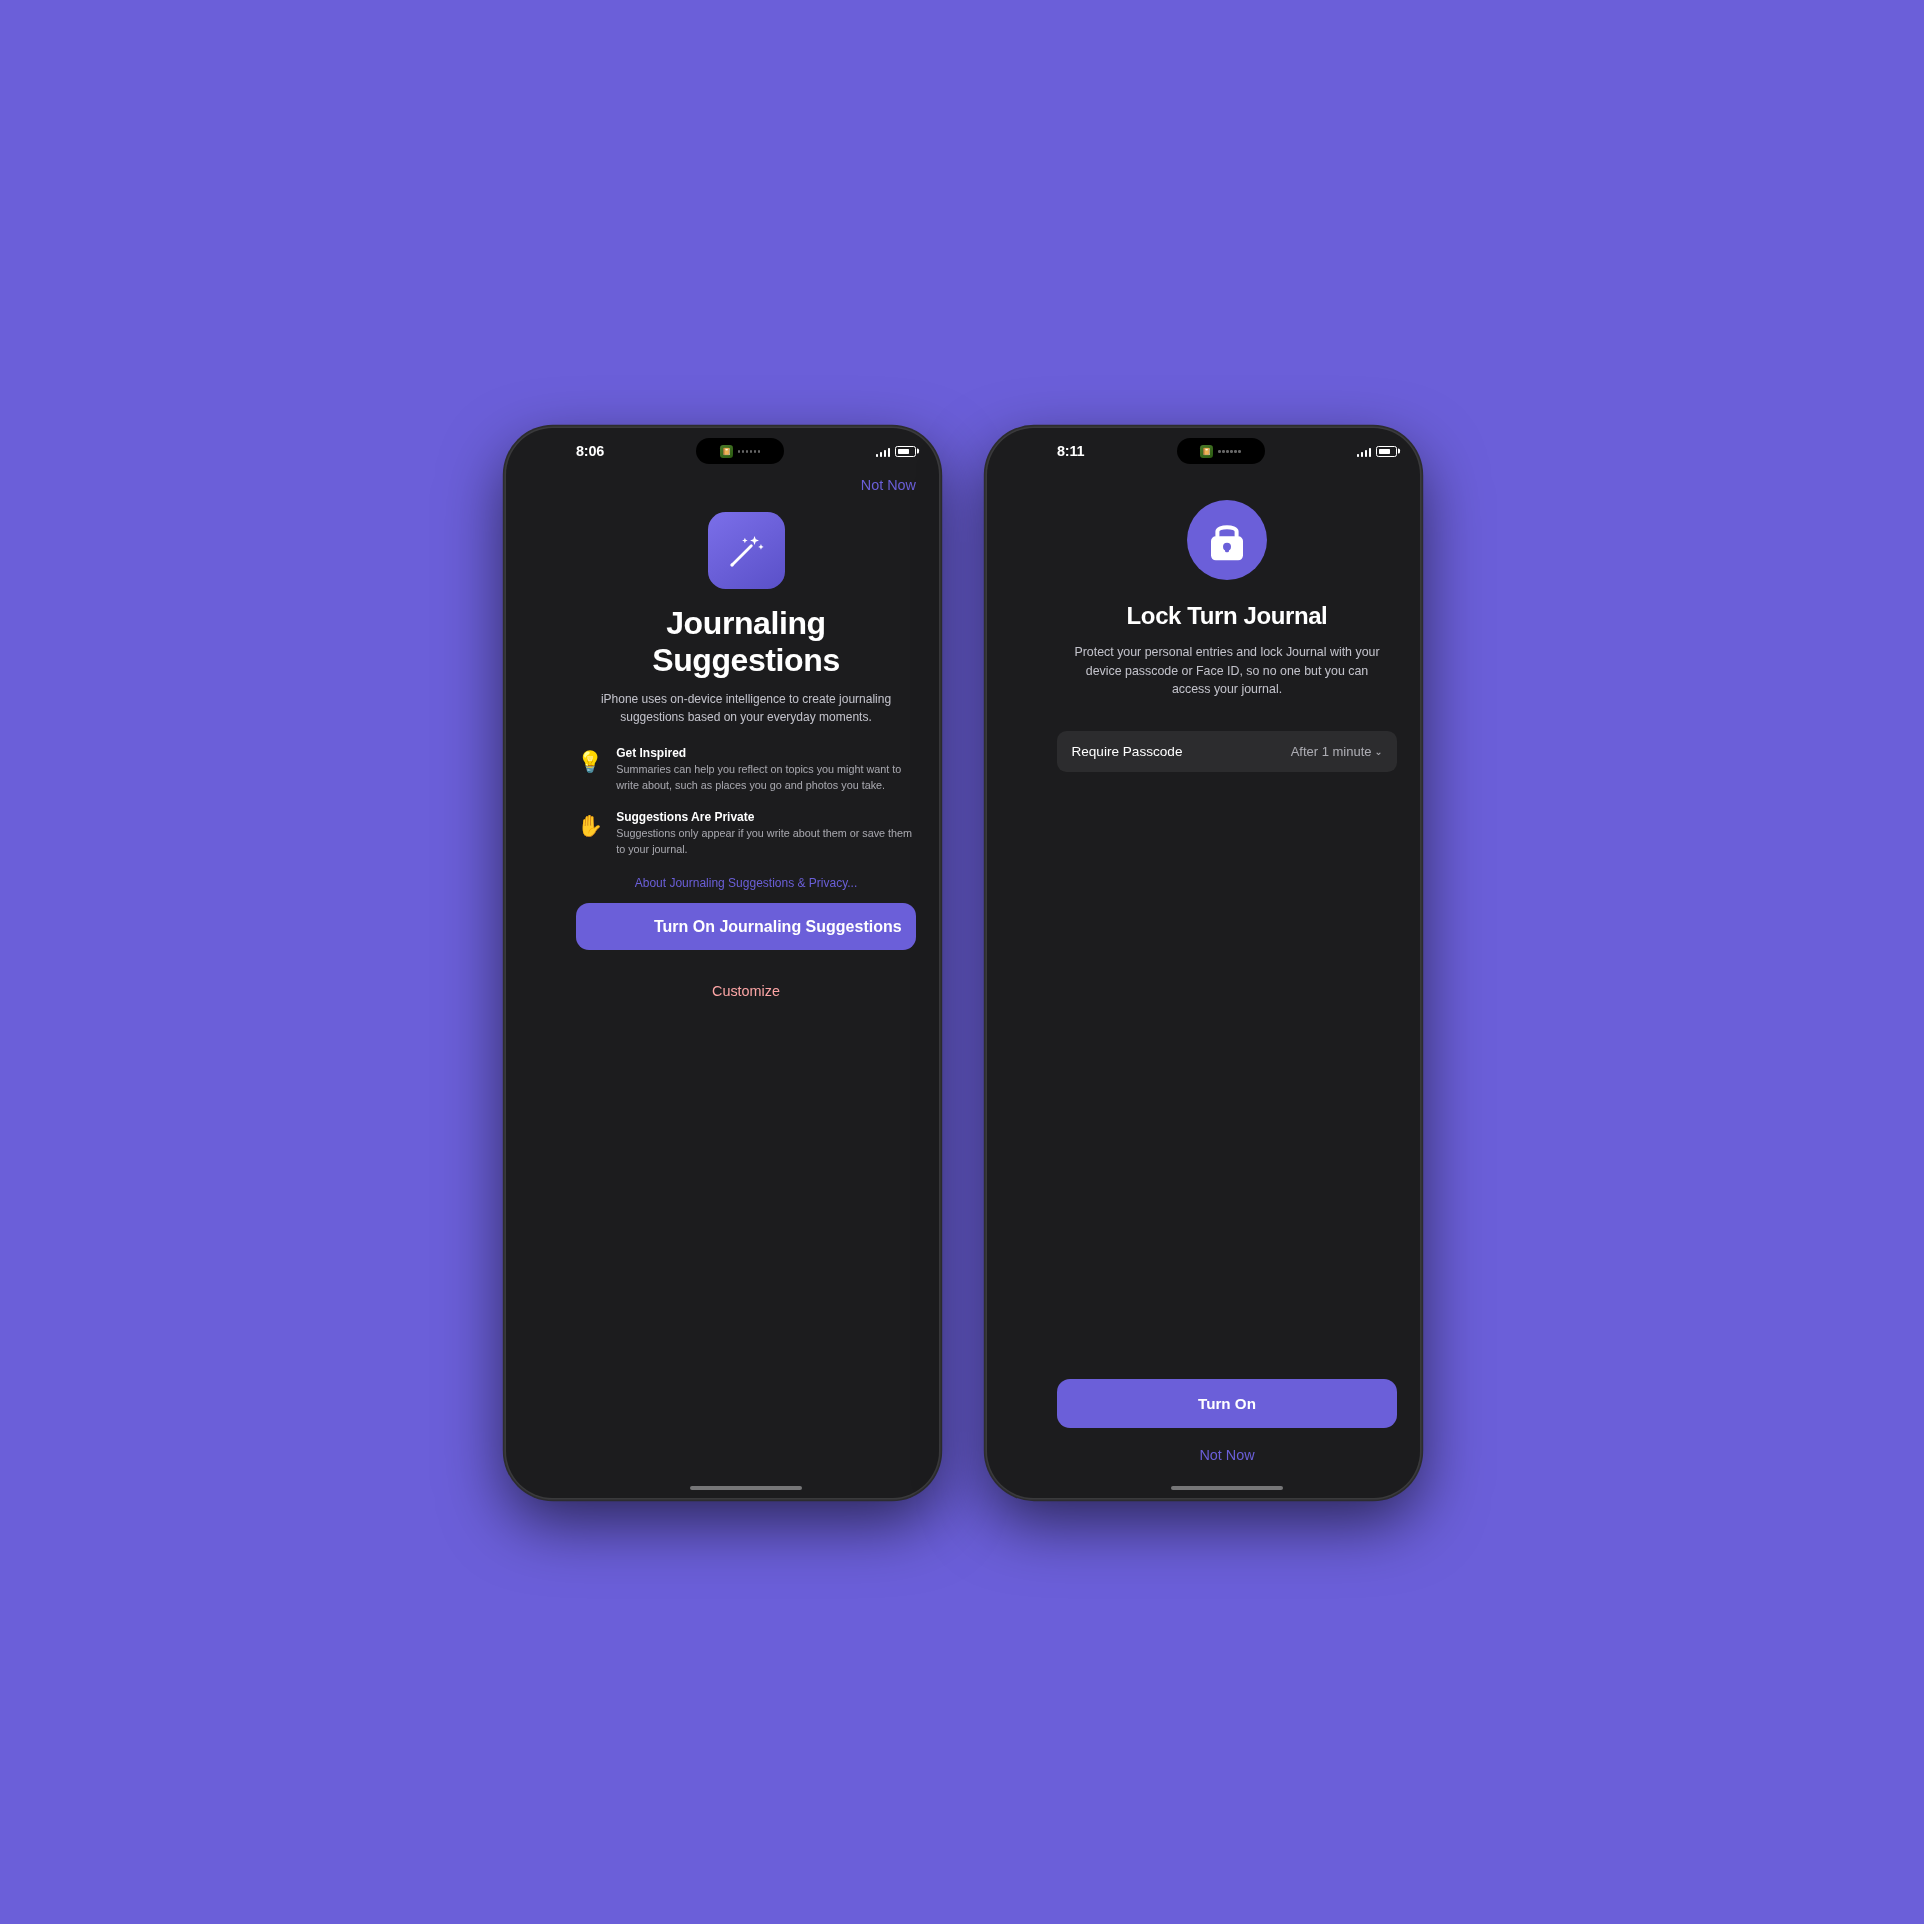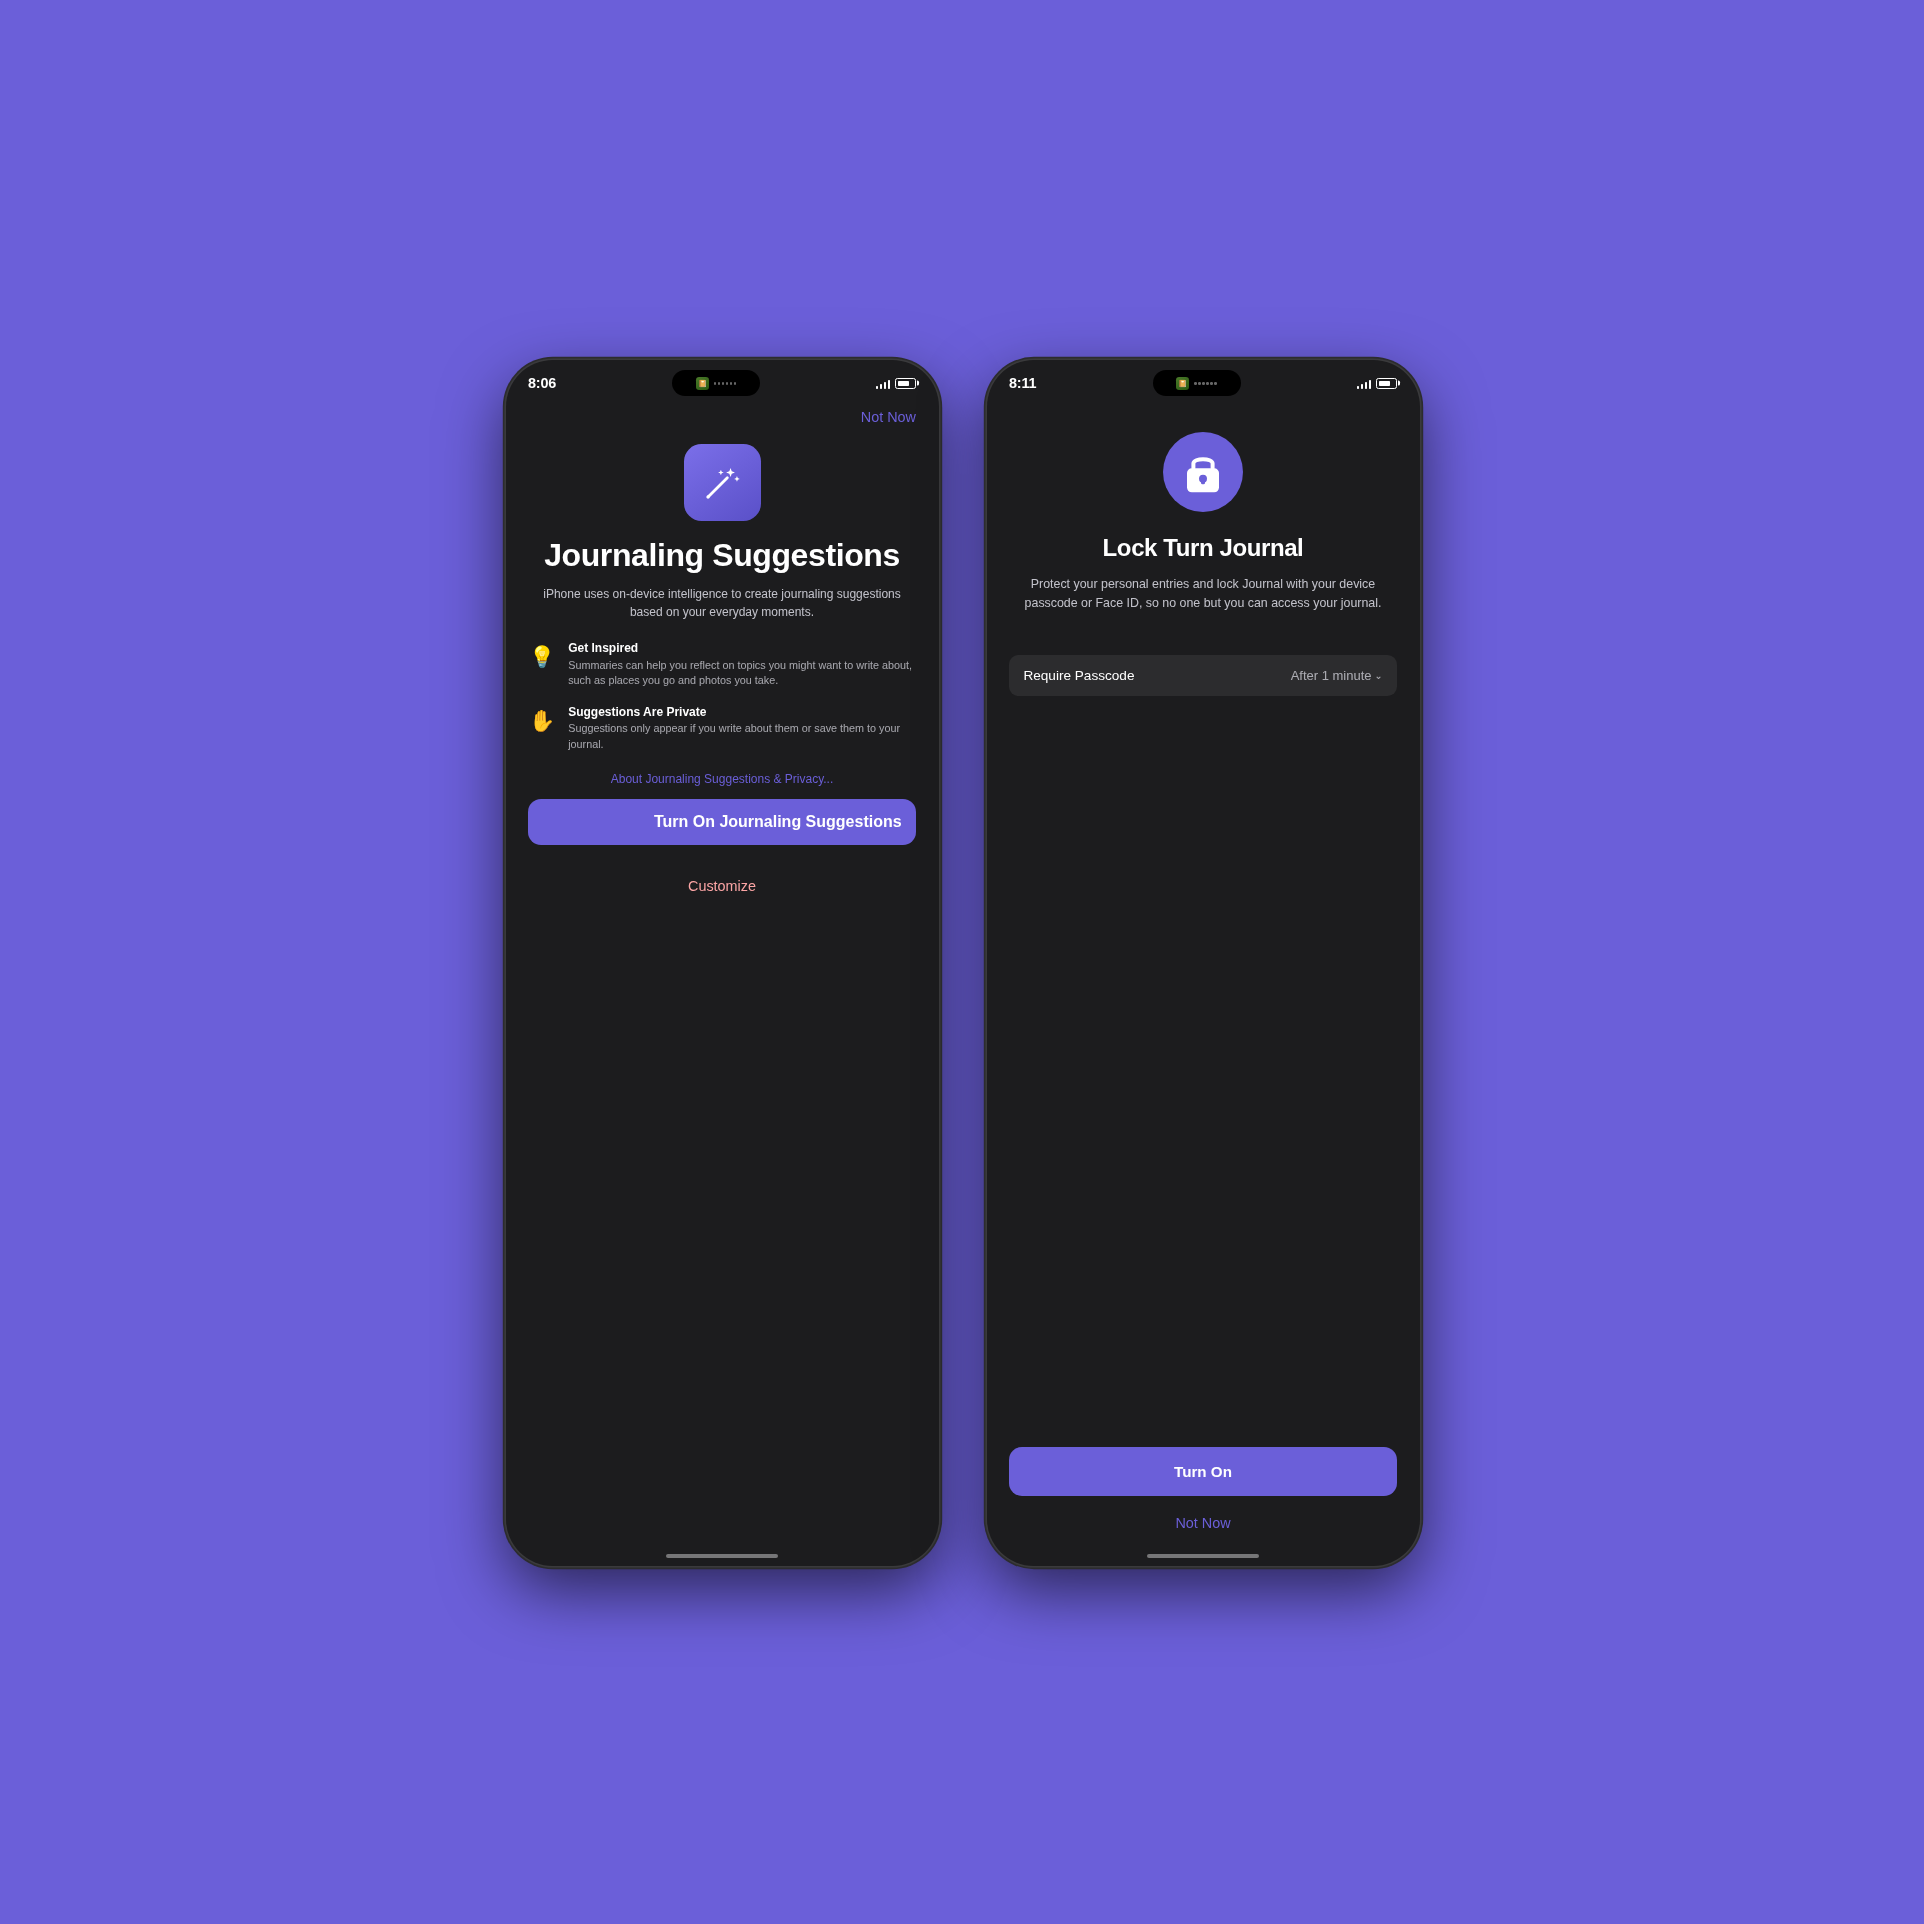--- a/index.html
+++ b/index.html
@@ -17,7 +17,7 @@
 
     .phone {
       width: 433px;
-      height: 1206px;
+      height: 1070px;
       background: #1C1C1E;
       border-radius: 47px;
       position: relative;
@@ -28,6 +28,7 @@
       overflow: hidden;
       display: flex;
       flex-direction: column;
+      padding-left: 48px;
     }
 
     

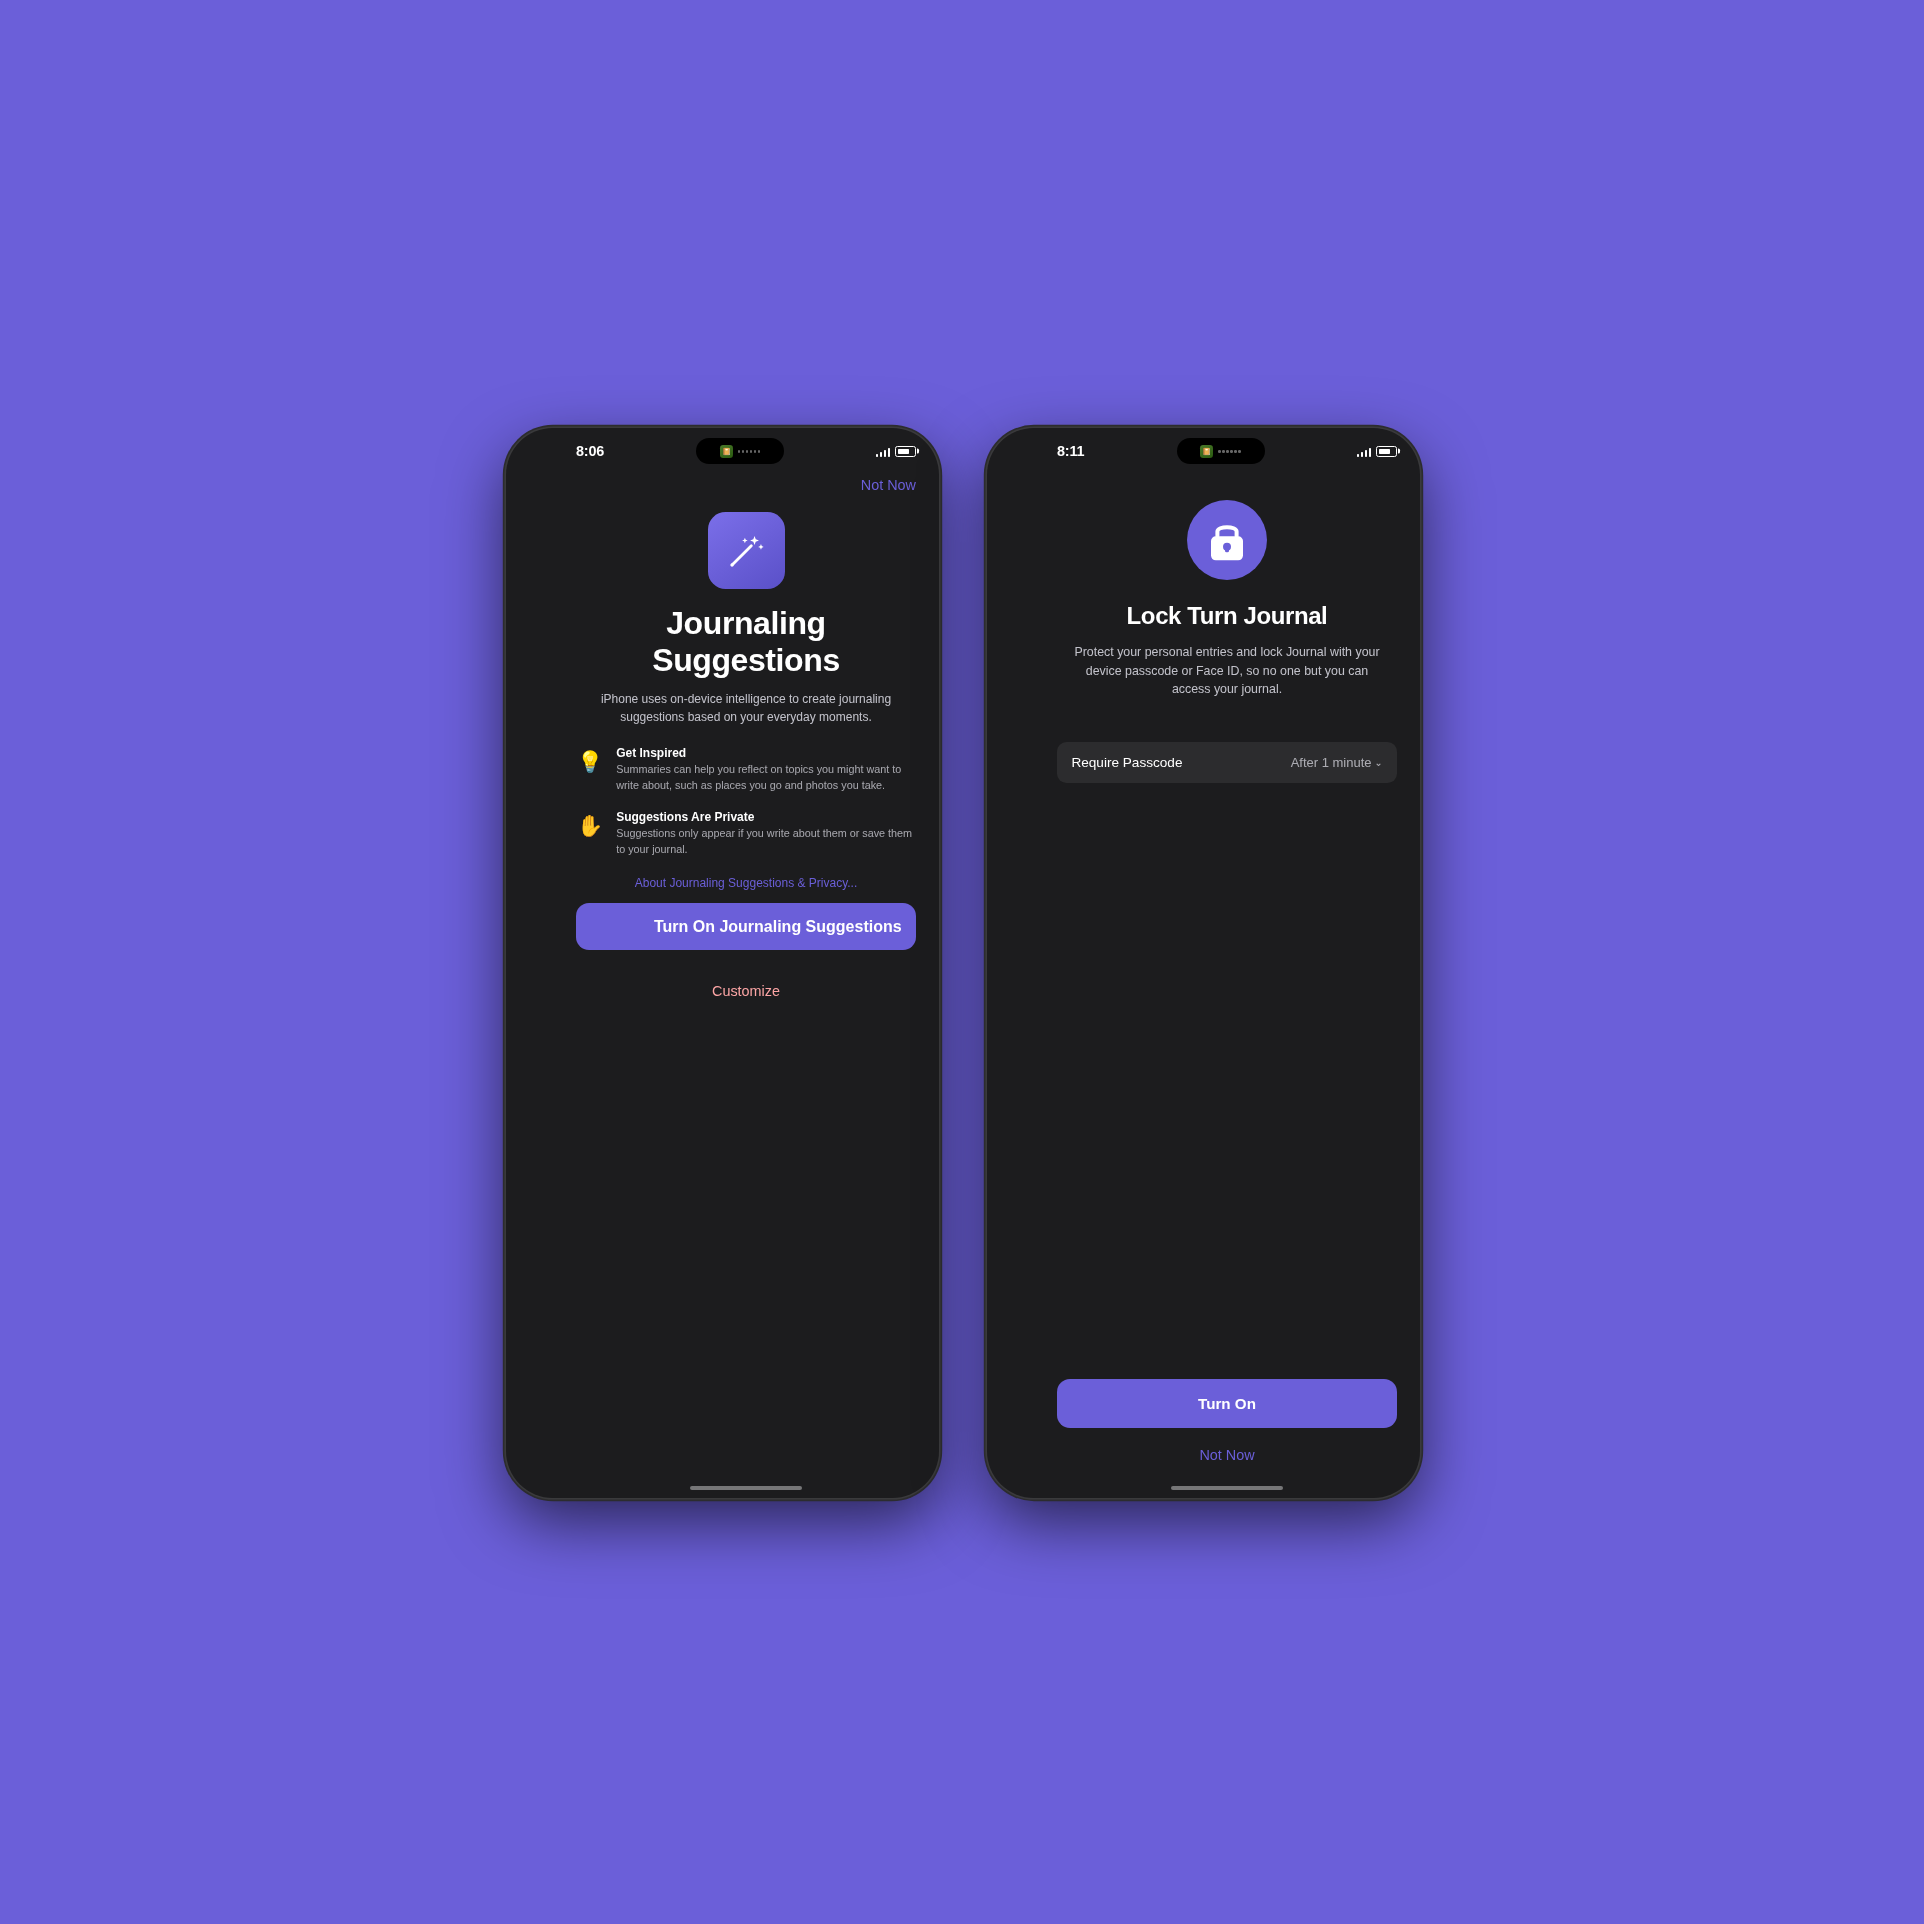--- a/index.html
+++ b/index.html
@@ -325,7 +325,7 @@
       font-size: 12.4px;
       color: #EBEBF5CC;
       line-height: 1.5;
-      margin-bottom: 43px;
+      margin-bottom: 32px;
       padding: 0 8px;
     }
 

